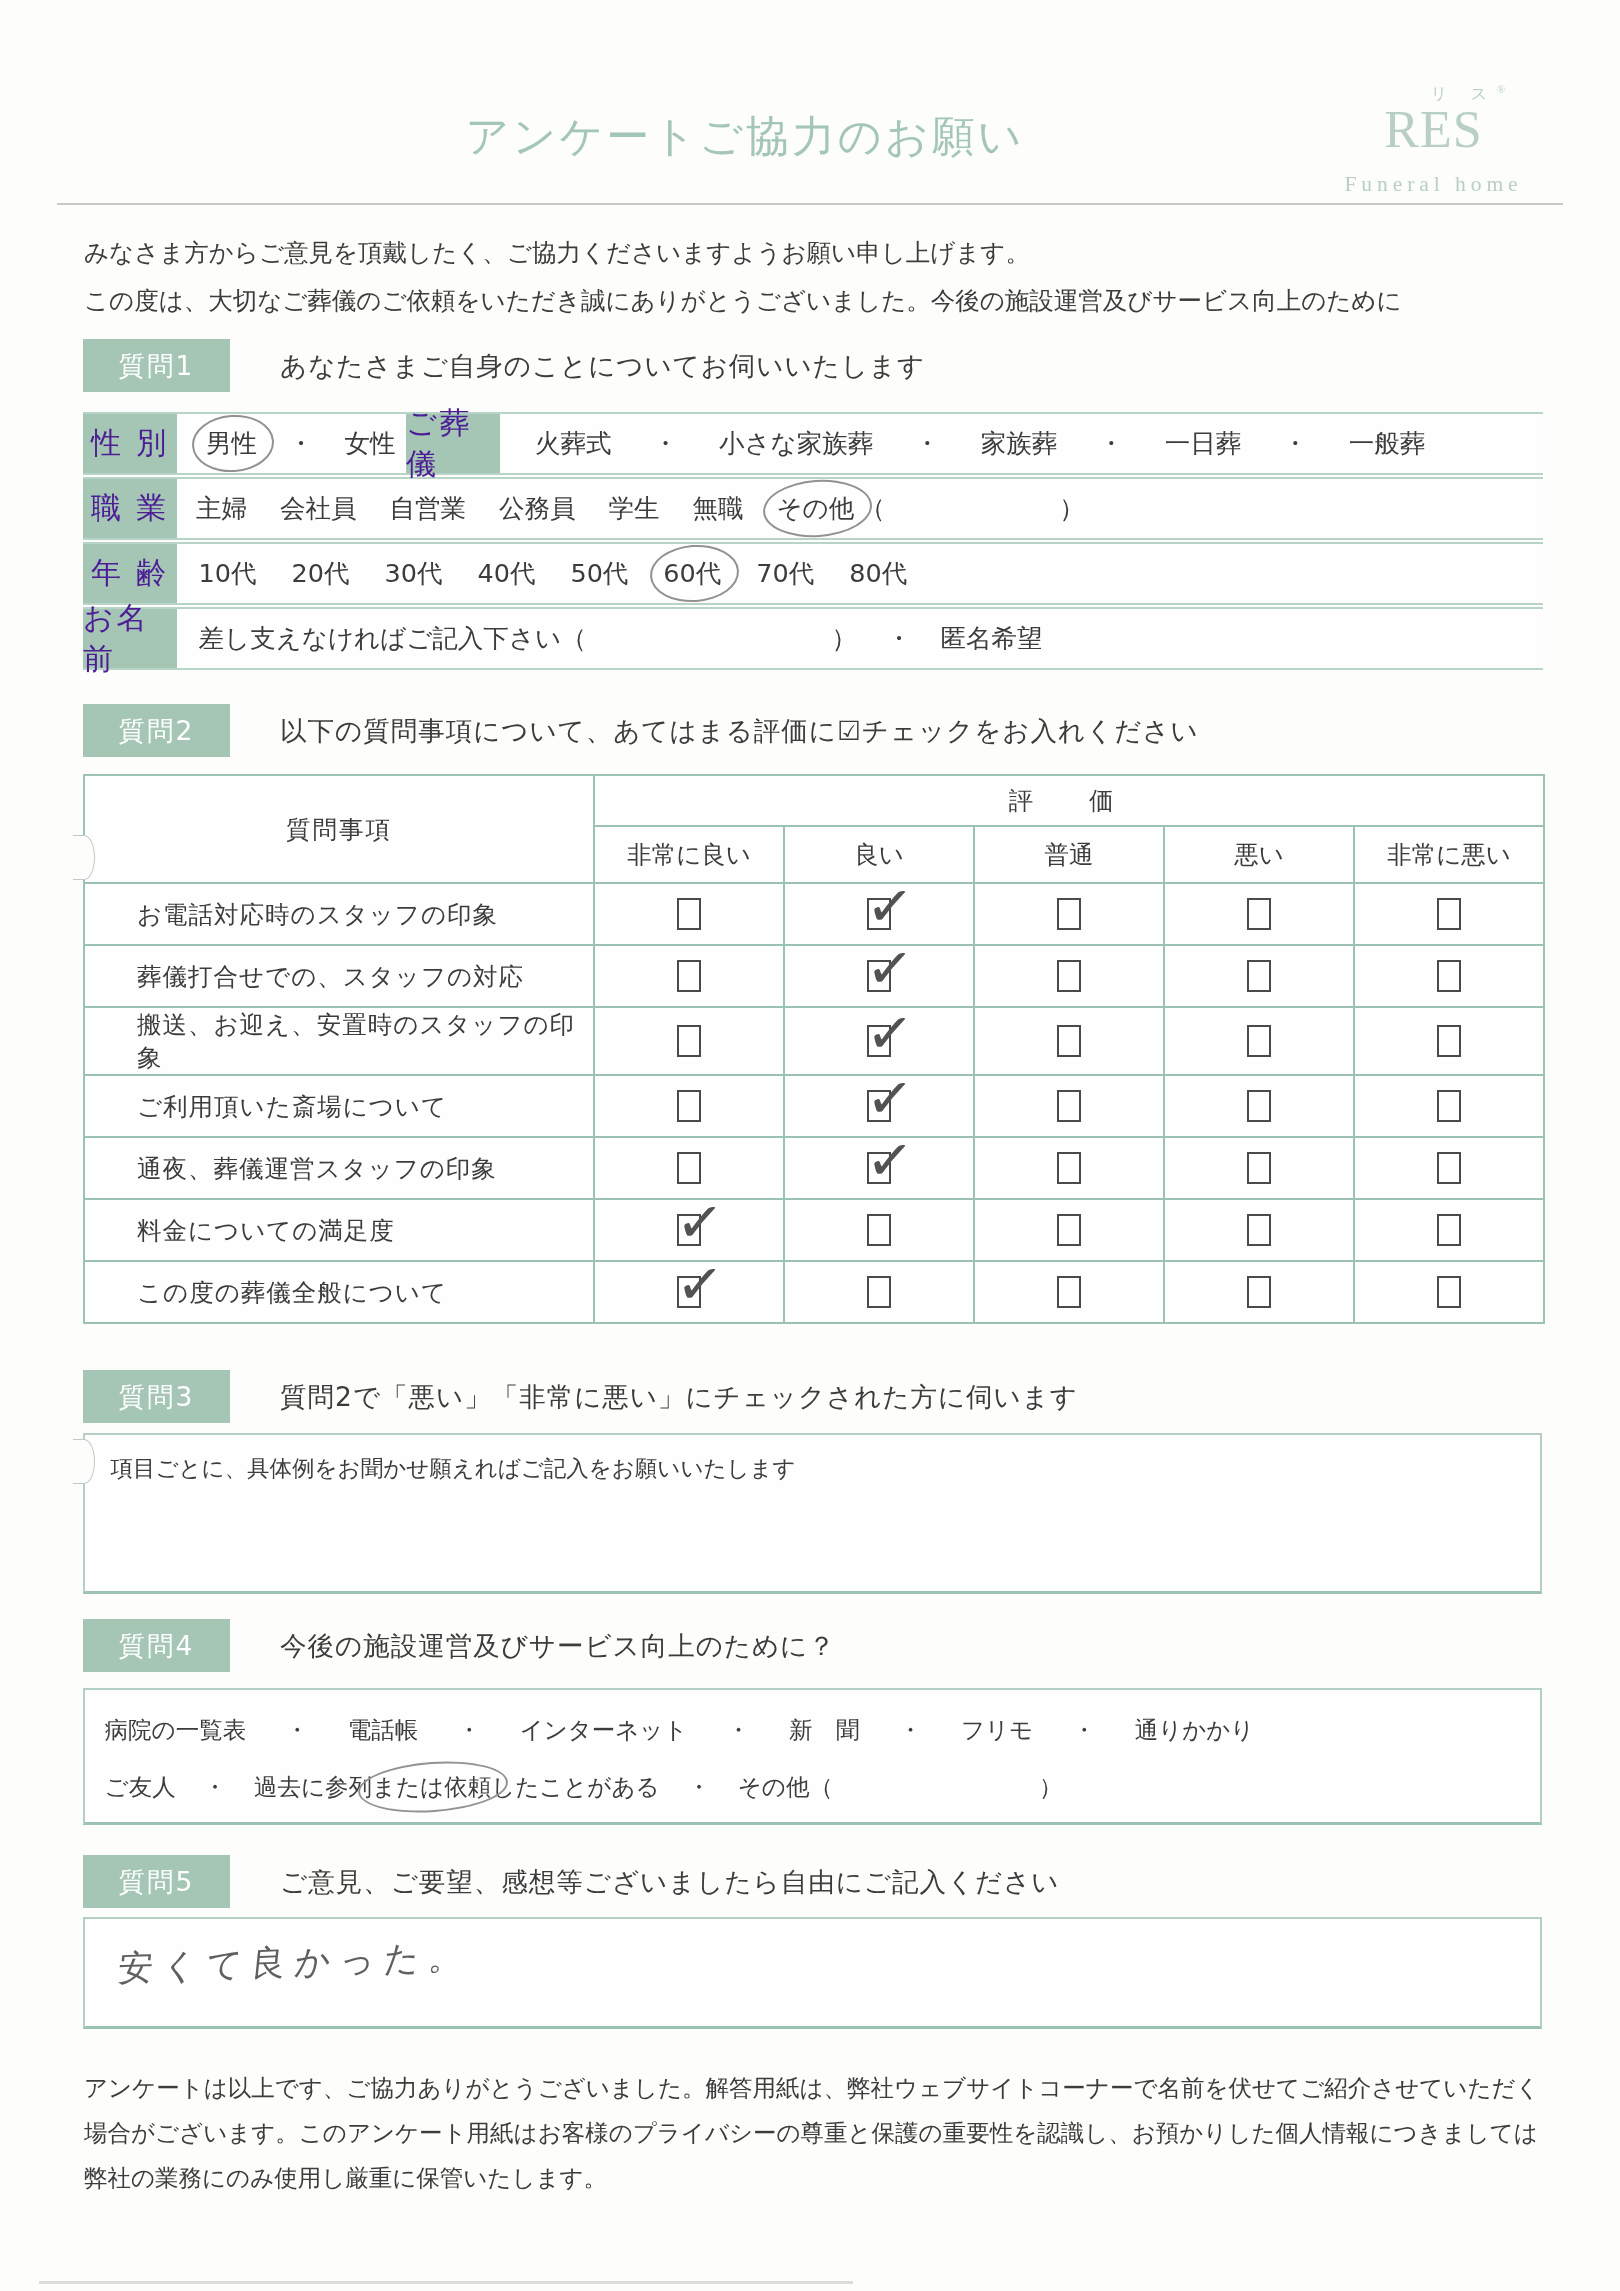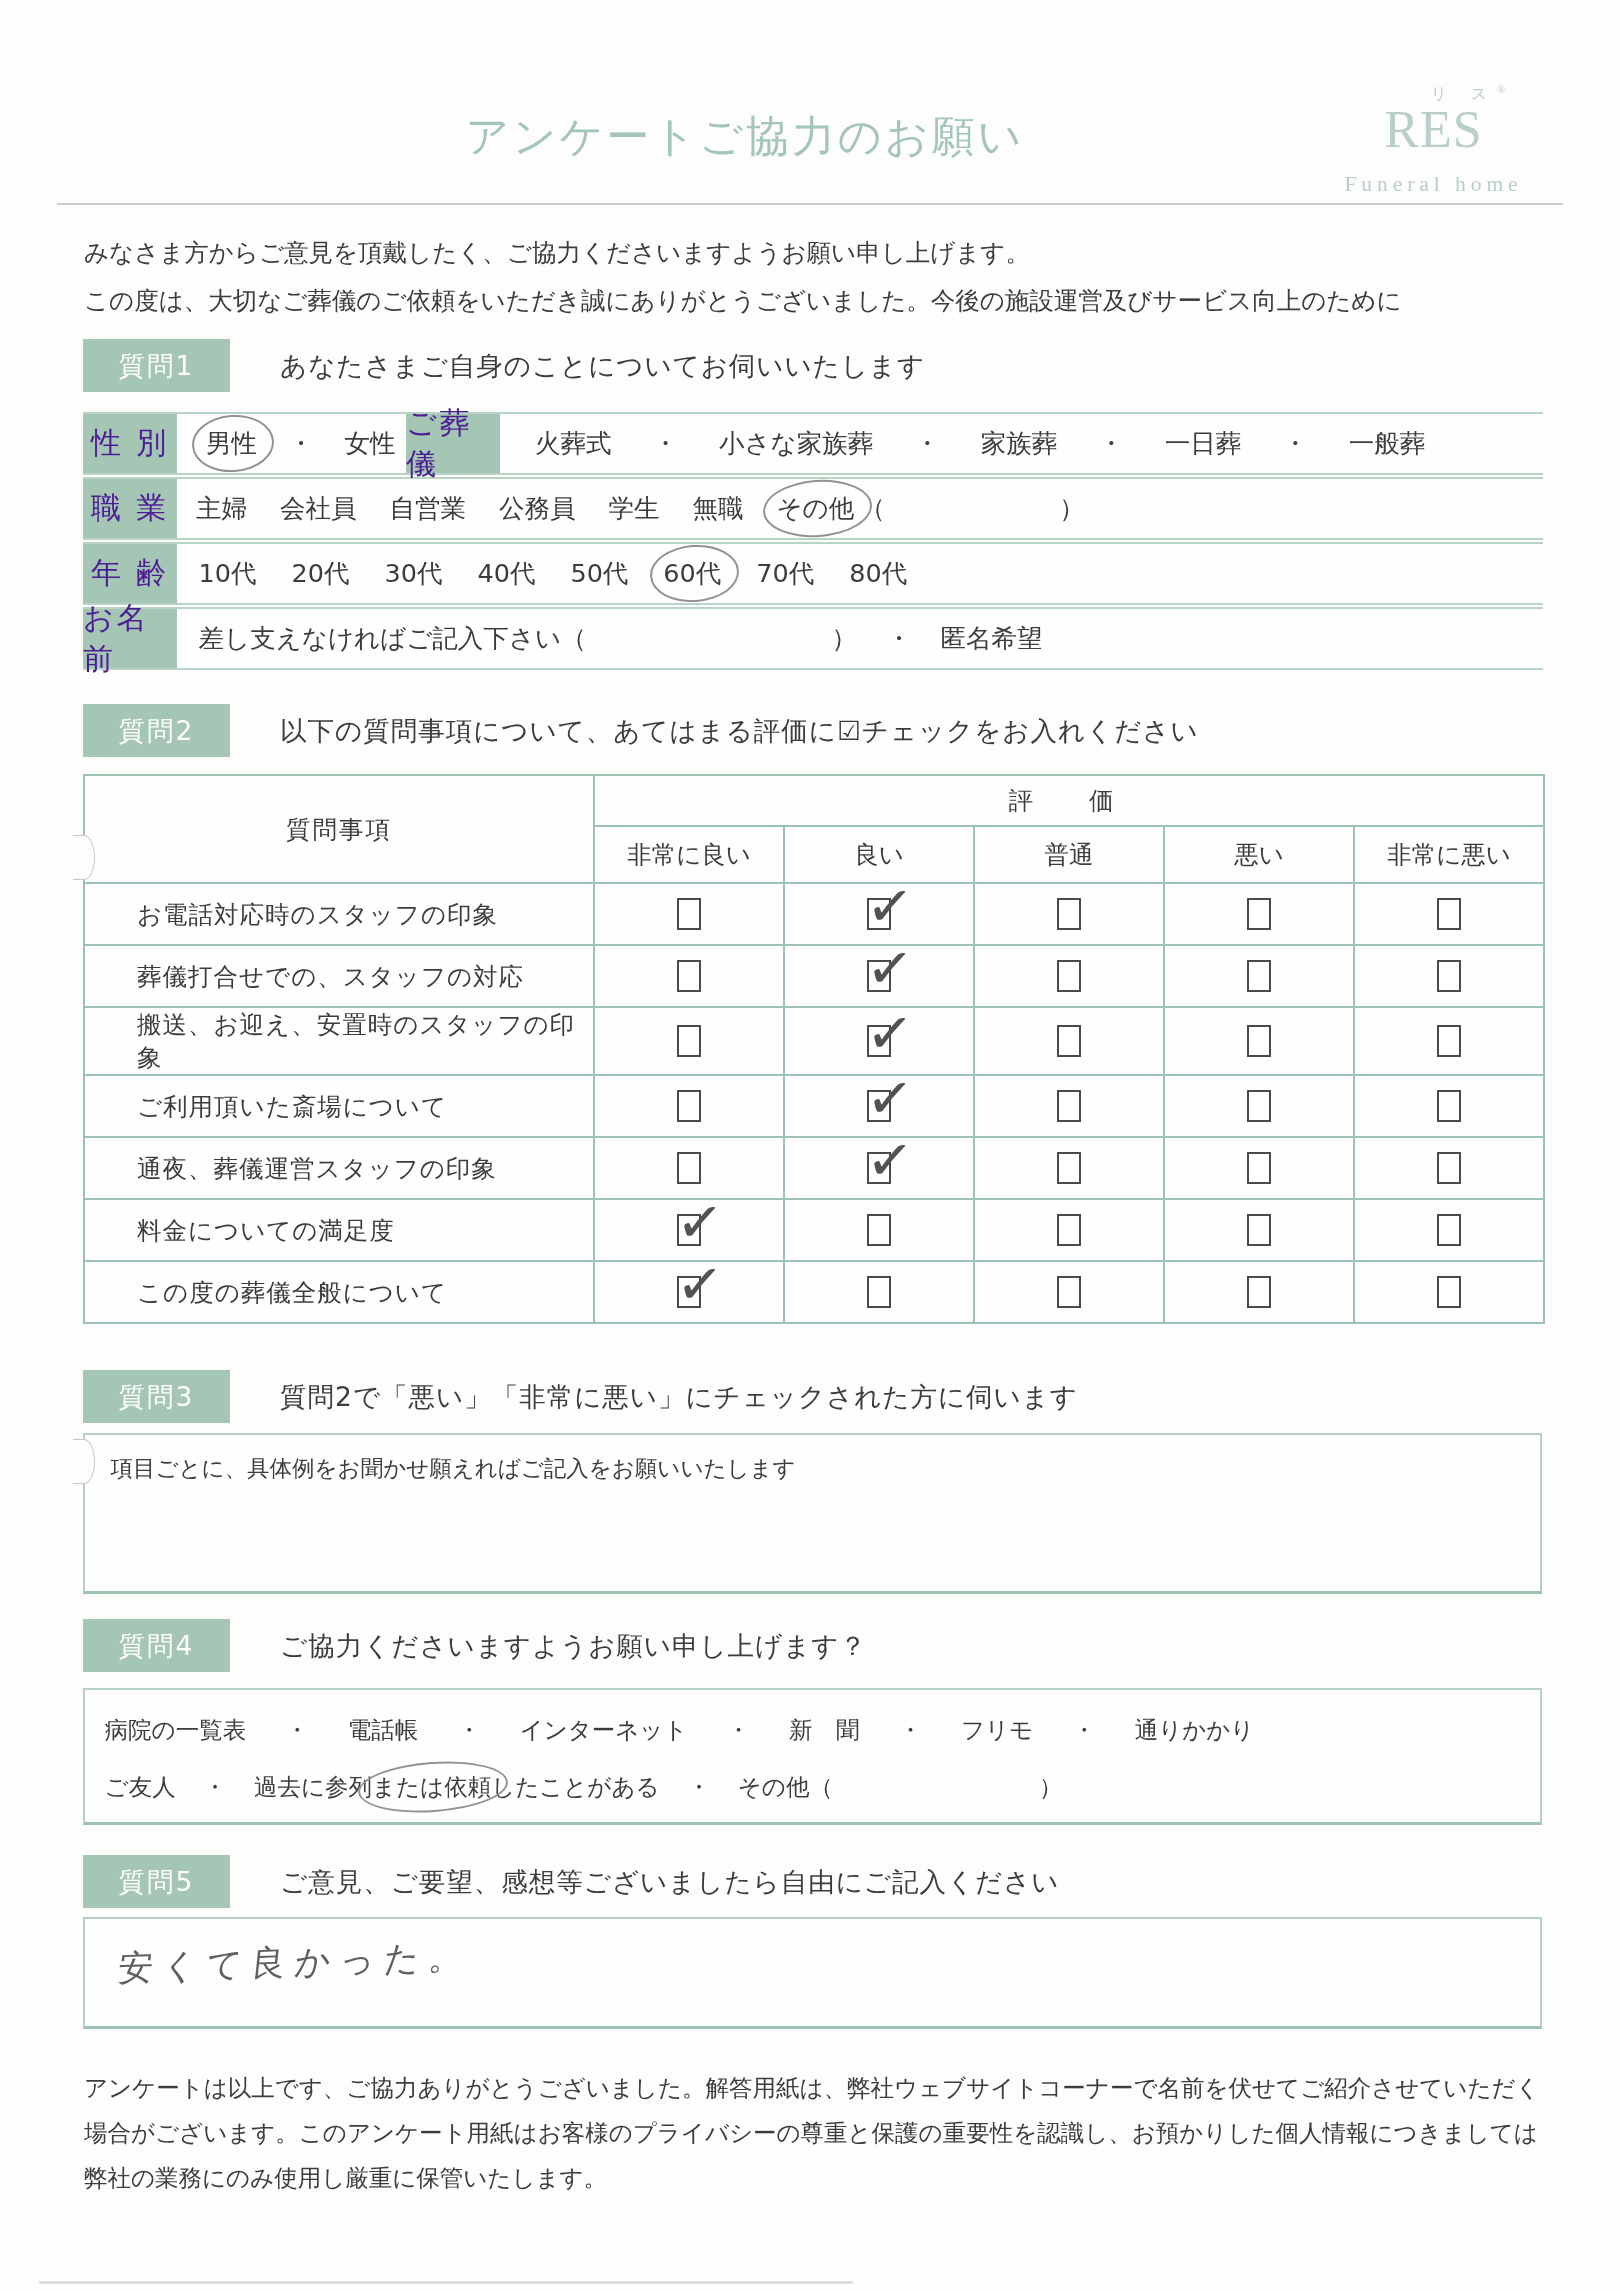--- a/index.html
+++ b/index.html
@@ -304,7 +304,7 @@
 
   <div class="sect" id="sect-q4">
     <span class="badge">質問4</span>
-    <span class="sect-h">ご協力くださいますようお願い申し上げます？</span>
+    <span class="sect-h">今後の施設運営及びサービス向上のために？</span>
   </div>
   <div class="qbox" id="q4-box">
     <div class="q4-line q4-line1">

